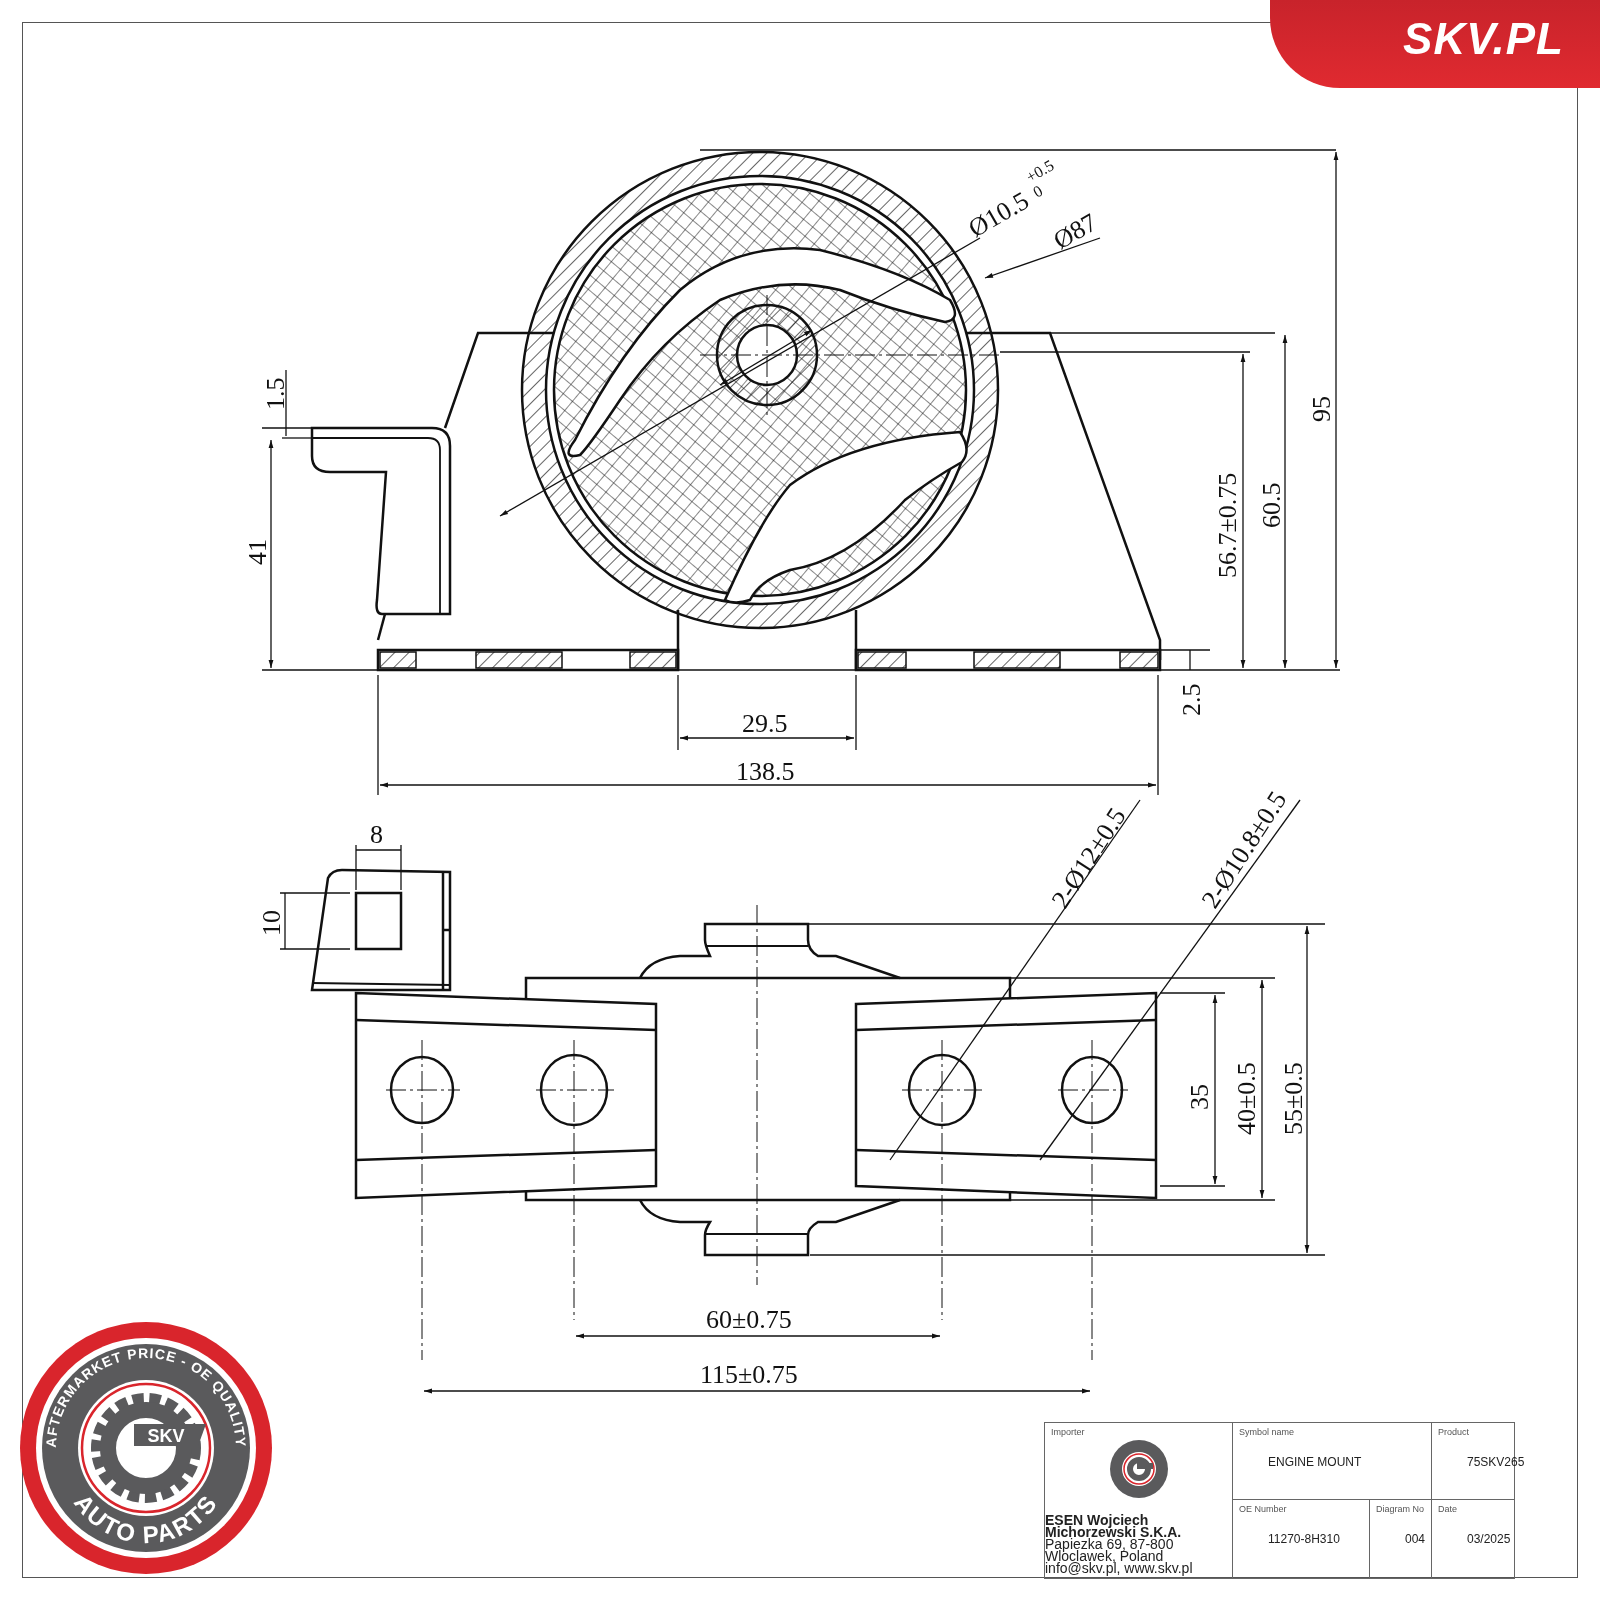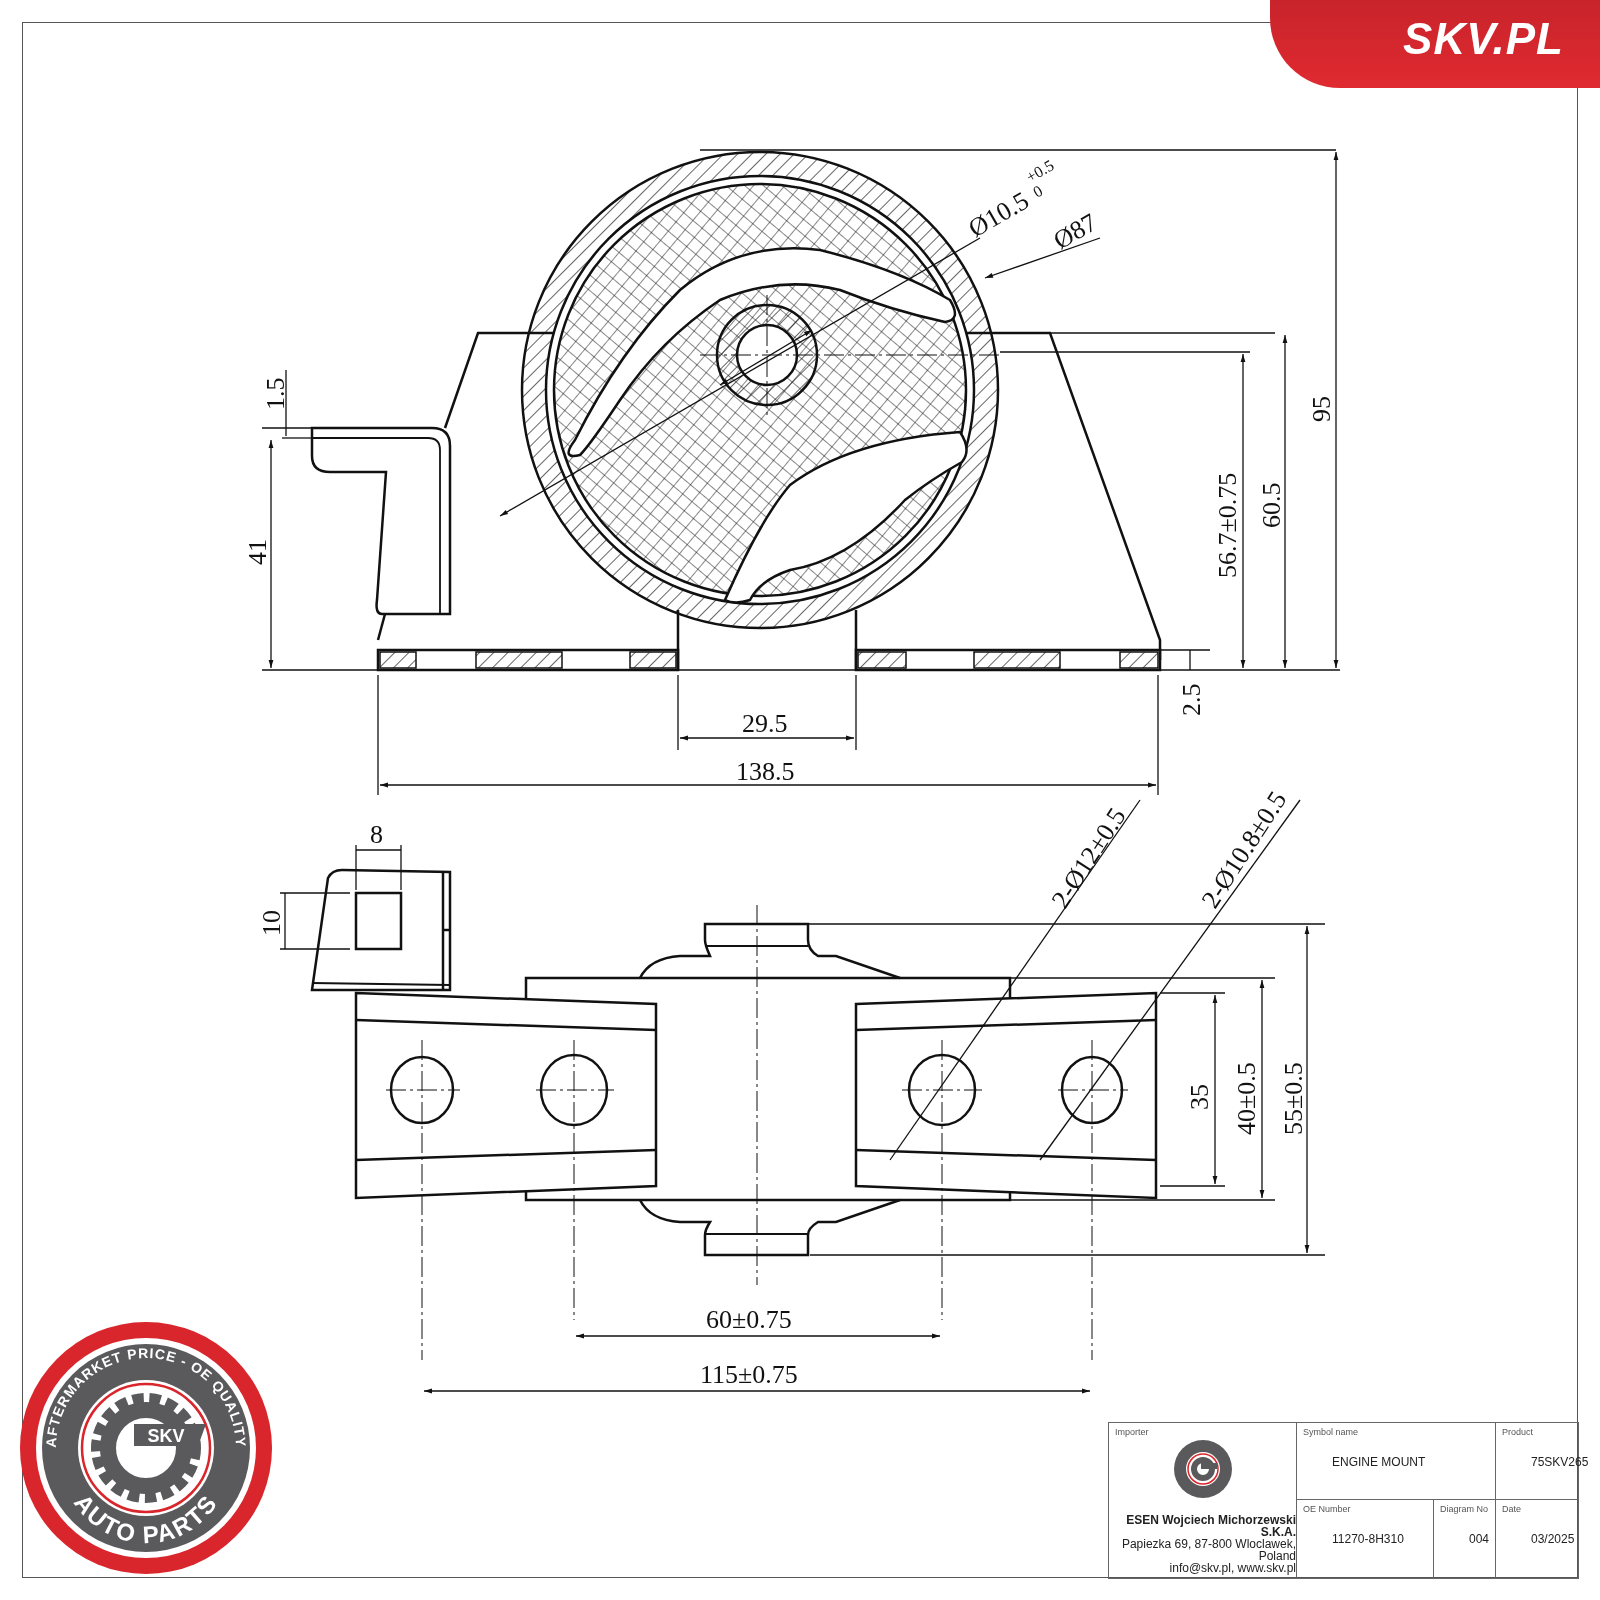--- a/index.html
+++ b/index.html
@@ -9,7 +9,7 @@
   .brand-text { position: absolute; right: 36px; top: 14px; font-family: "Liberation Sans", sans-serif; font-weight: 700; font-style: italic; font-size: 44px; color: #fff; letter-spacing: 1px; }
   svg.drawing { position: absolute; left: 0; top: 0; }
   .dim { font-family: "Liberation Serif", "DejaVu Serif", serif; font-size: 26px; fill: #111; }
-  .title-block { position: absolute; left: 1108px; top: 1422px; width: 470px; height: 156px; border-top: 1.5px solid #666; border-left: 1.5px solid #666; font-family: "Liberation Sans", sans-serif; color: #222; }
+  .title-block { position: absolute; left: 1044px; top: 1422px; width: 470px; height: 156px; border-top: 1.5px solid #666; border-left: 1.5px solid #666; font-family: "Liberation Sans", sans-serif; color: #222; }
   .cell { position: absolute; box-sizing: border-box; border-right: 1.5px solid #666; border-bottom: 1.5px solid #666; }
   .cell .lbl { position: absolute; left: 6px; top: 4px; font-size: 9px; color: #555; }
   .cell .val { position: absolute; left: 6px; top: 32px; font-size: 12px; color: #222; margin-left: 29px; }

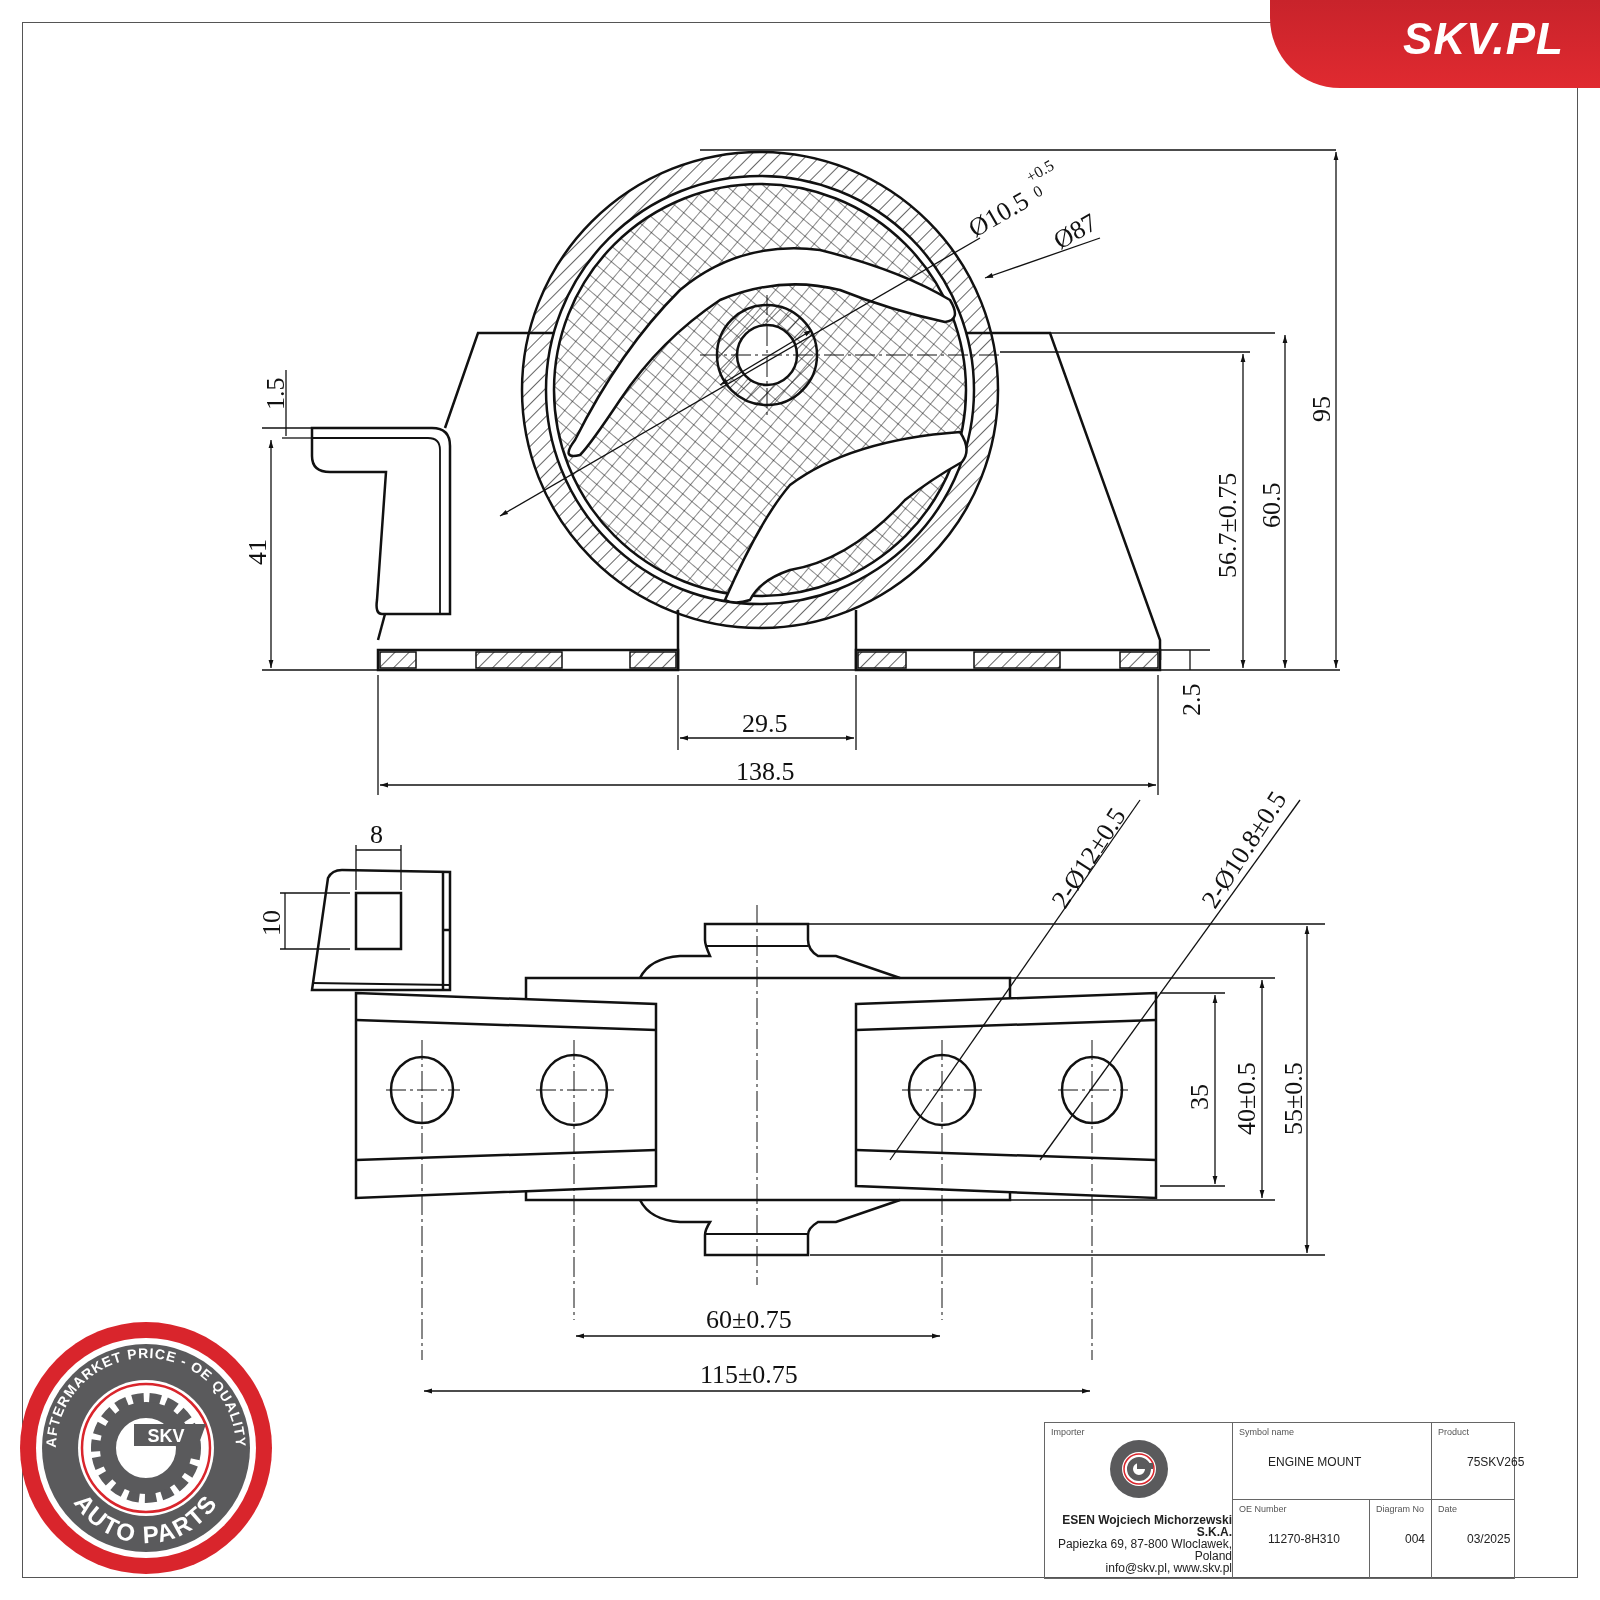--- a/index.html
+++ b/index.html
@@ -13,7 +13,7 @@
   .cell { position: absolute; box-sizing: border-box; border-right: 1.5px solid #666; border-bottom: 1.5px solid #666; }
   .cell .lbl { position: absolute; left: 6px; top: 4px; font-size: 9px; color: #555; }
   .cell .val { position: absolute; left: 6px; top: 32px; font-size: 12px; color: #222; margin-left: 29px; }
-  .importer-text { position: absolute; left: 0; right: 0; bottom: 4px; text-align: right; font-size: 12px; line-height: 12px; color: #222; }
+  .importer-text { position: absolute; left: 0; right: 0; bottom: 4px; text-align: left; font-size: 14px; line-height: 12px; color: #222; }
   .importer-text .b { font-weight: 700; }
   .seal { position: absolute; left: 16px; top: 1318px; width: 260px; height: 260px; }
 </style>

